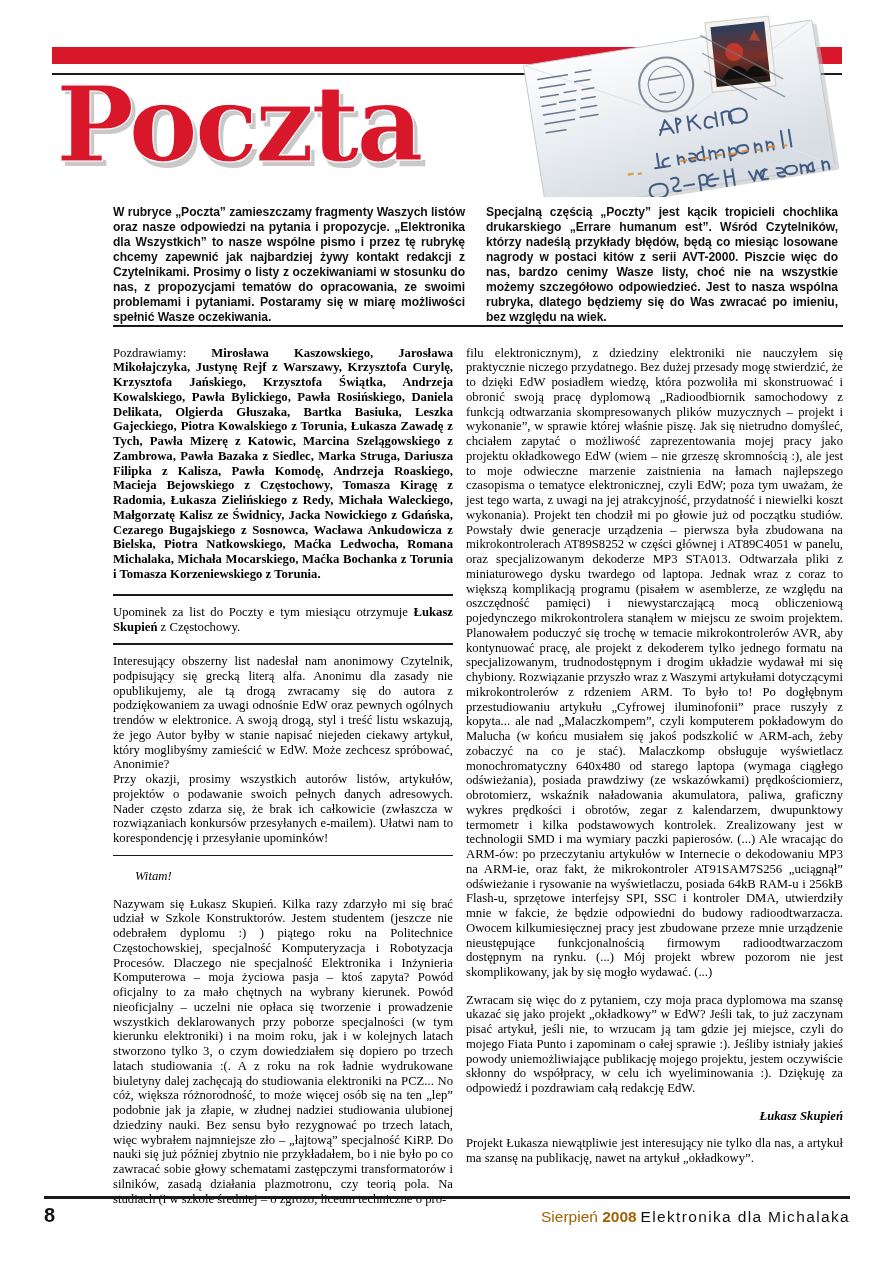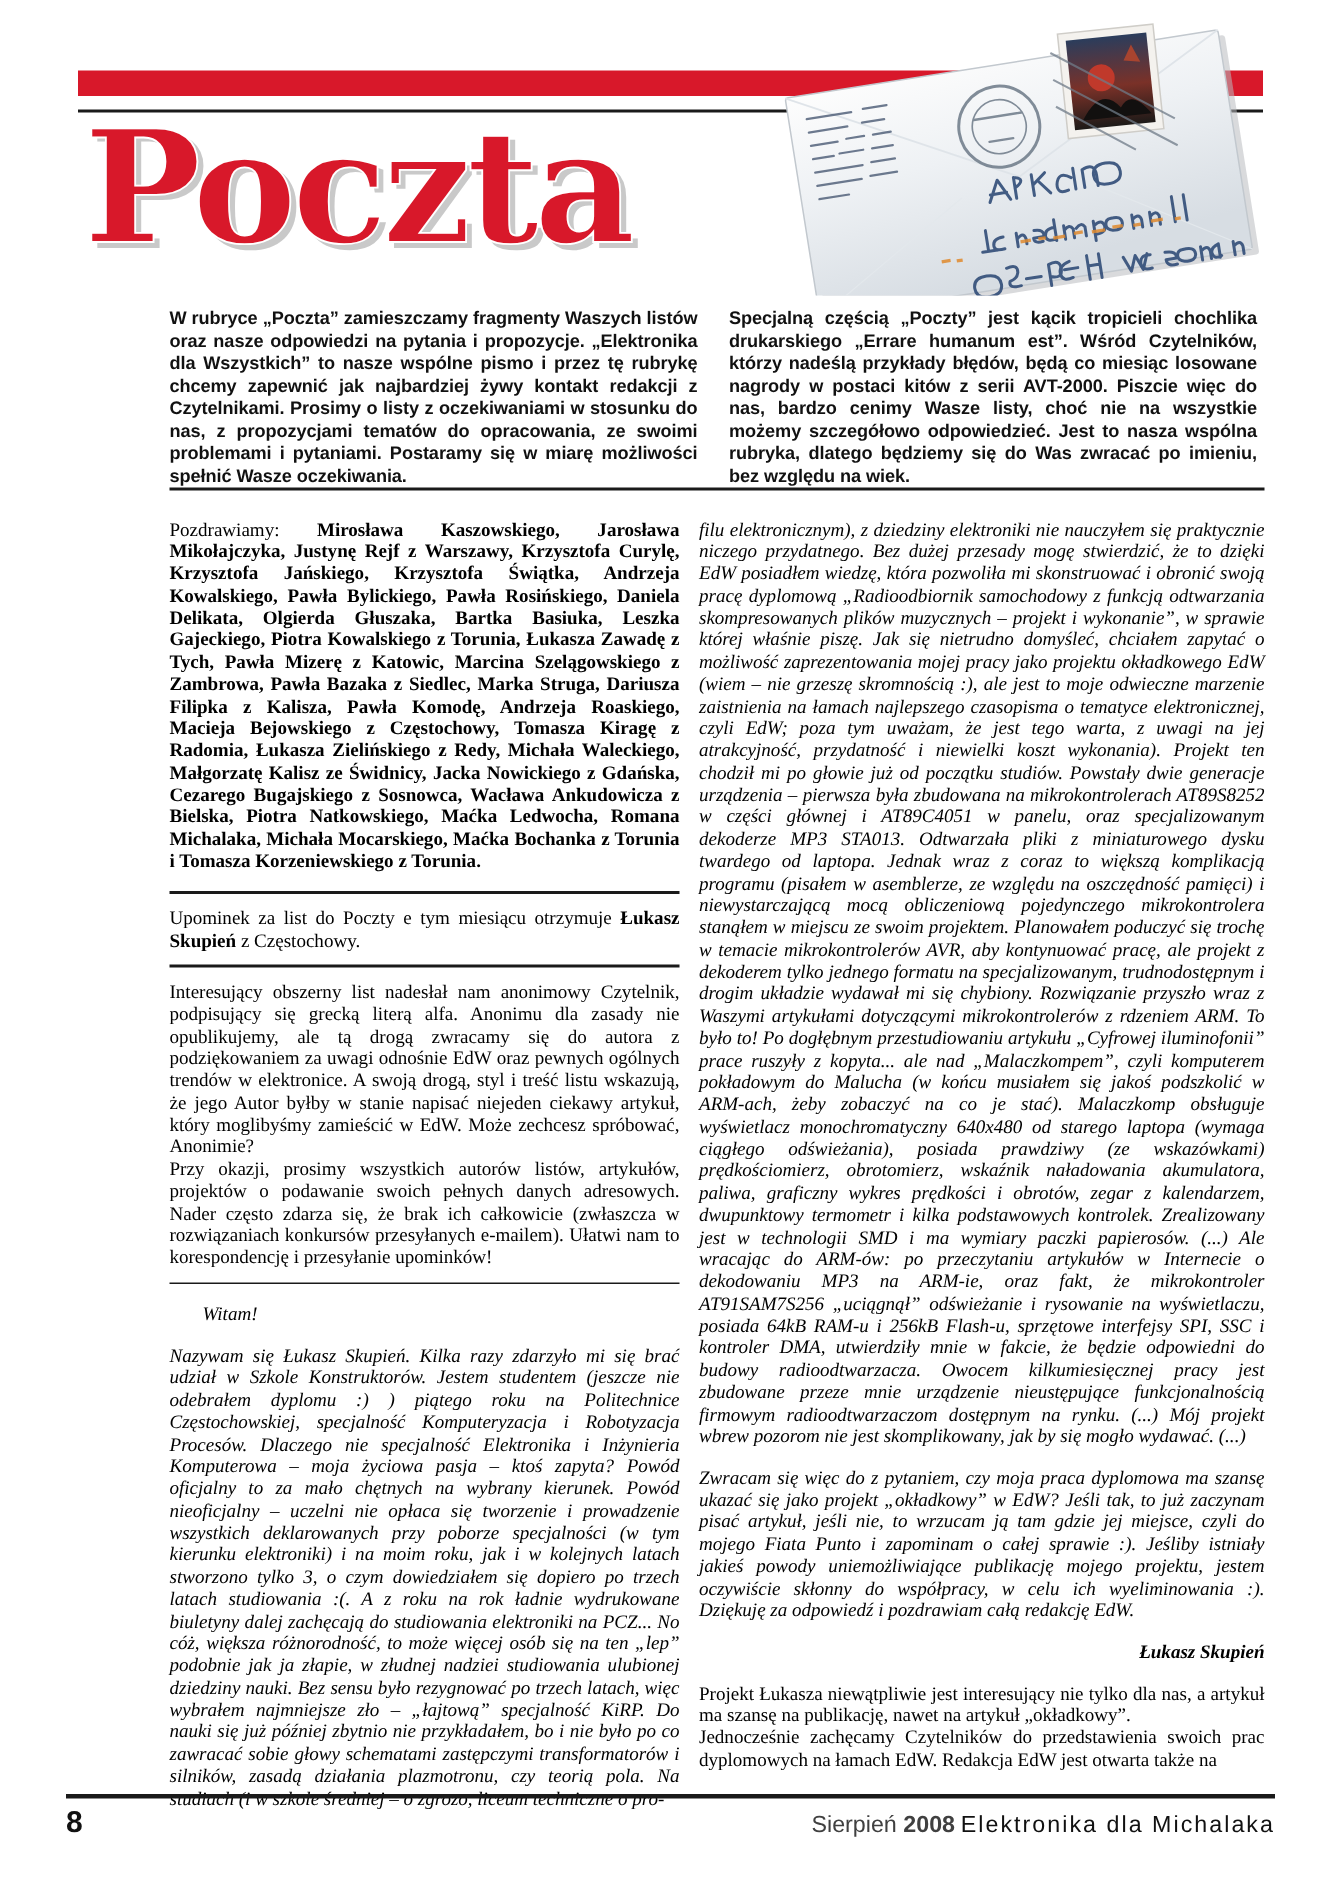--- a/index.html
+++ b/index.html
@@ -126,7 +126,6 @@
   }
 
   .letter {
-    font-style: italic;
     font-size: 12.7px;
     line-height: 14.75px;
     text-align: justify;

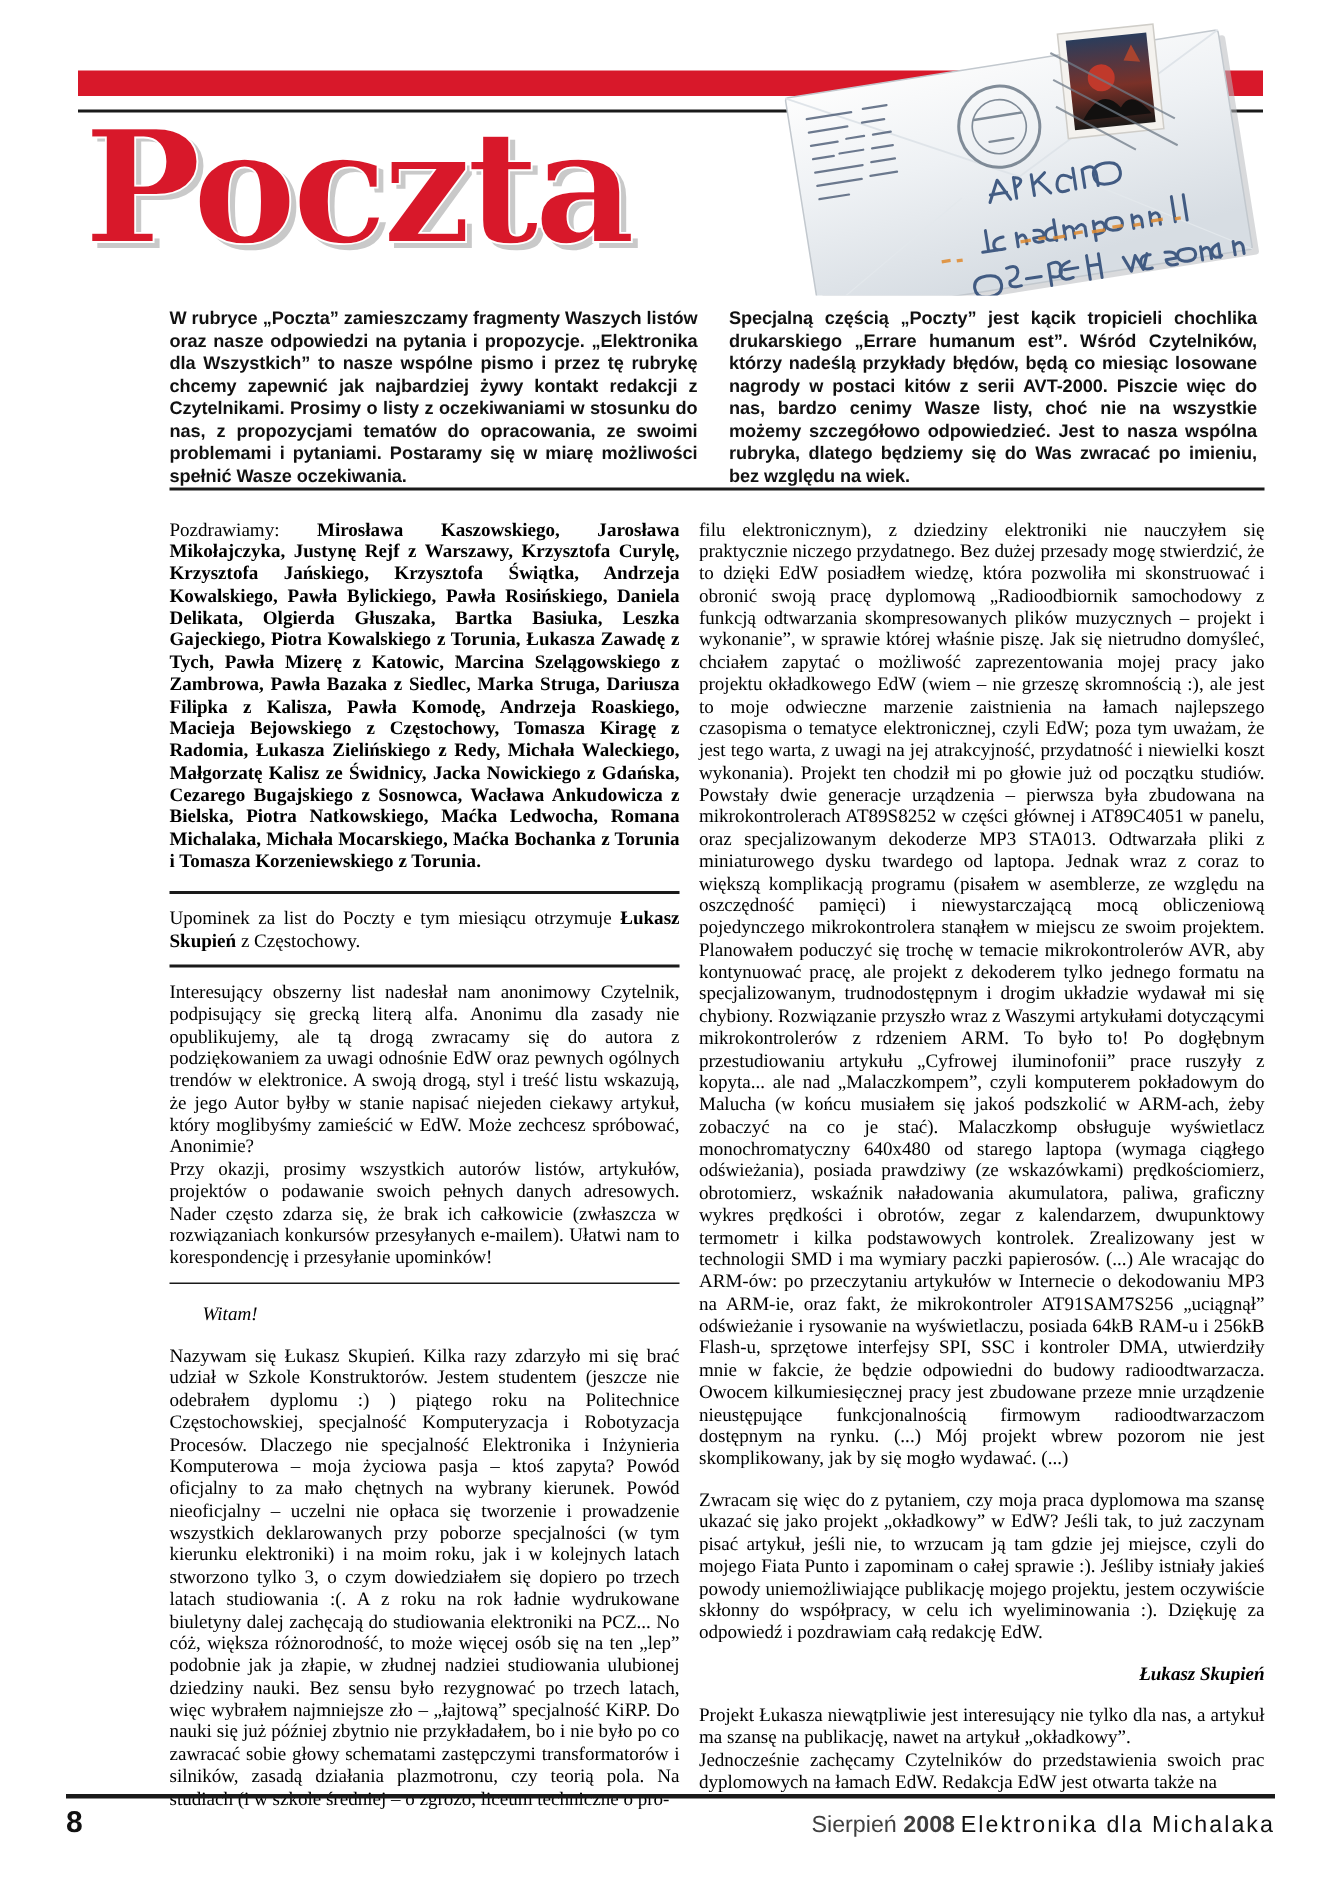--- a/index.html
+++ b/index.html
@@ -332,7 +332,6 @@
   <p class="letter">Zwracam się więc do z pytaniem, czy moja praca dyplomowa ma szansę ukazać się jako projekt „okładkowy” w EdW? Jeśli tak, to już zaczynam pisać artykuł, jeśli nie, to wrzucam ją tam gdzie jej miejsce, czyli do mojego Fiata Punto i zapominam o całej sprawie :). Jeśliby istniały jakieś powody uniemożliwiające publikację mojego projektu, jestem oczywiście skłonny do współpracy, w celu ich wyeliminowania :). Dziękuję za odpowiedź i pozdrawiam całą redakcję EdW.</p>
   <p class="signature">Łukasz Skupień</p>
   <p class="para">Projekt Łukasza niewątpliwie jest interesujący nie tylko dla nas, a artykuł ma szansę na publikację, nawet na artykuł „okładkowy”.</p>
-  <p class="para">Jednocześnie zachęcamy Czytelników do przedstawienia swoich prac dyplomowych na łamach EdW. Redakcja EdW jest otwarta także na</p>
 </div>
 
 <div id="footer-rule"></div>

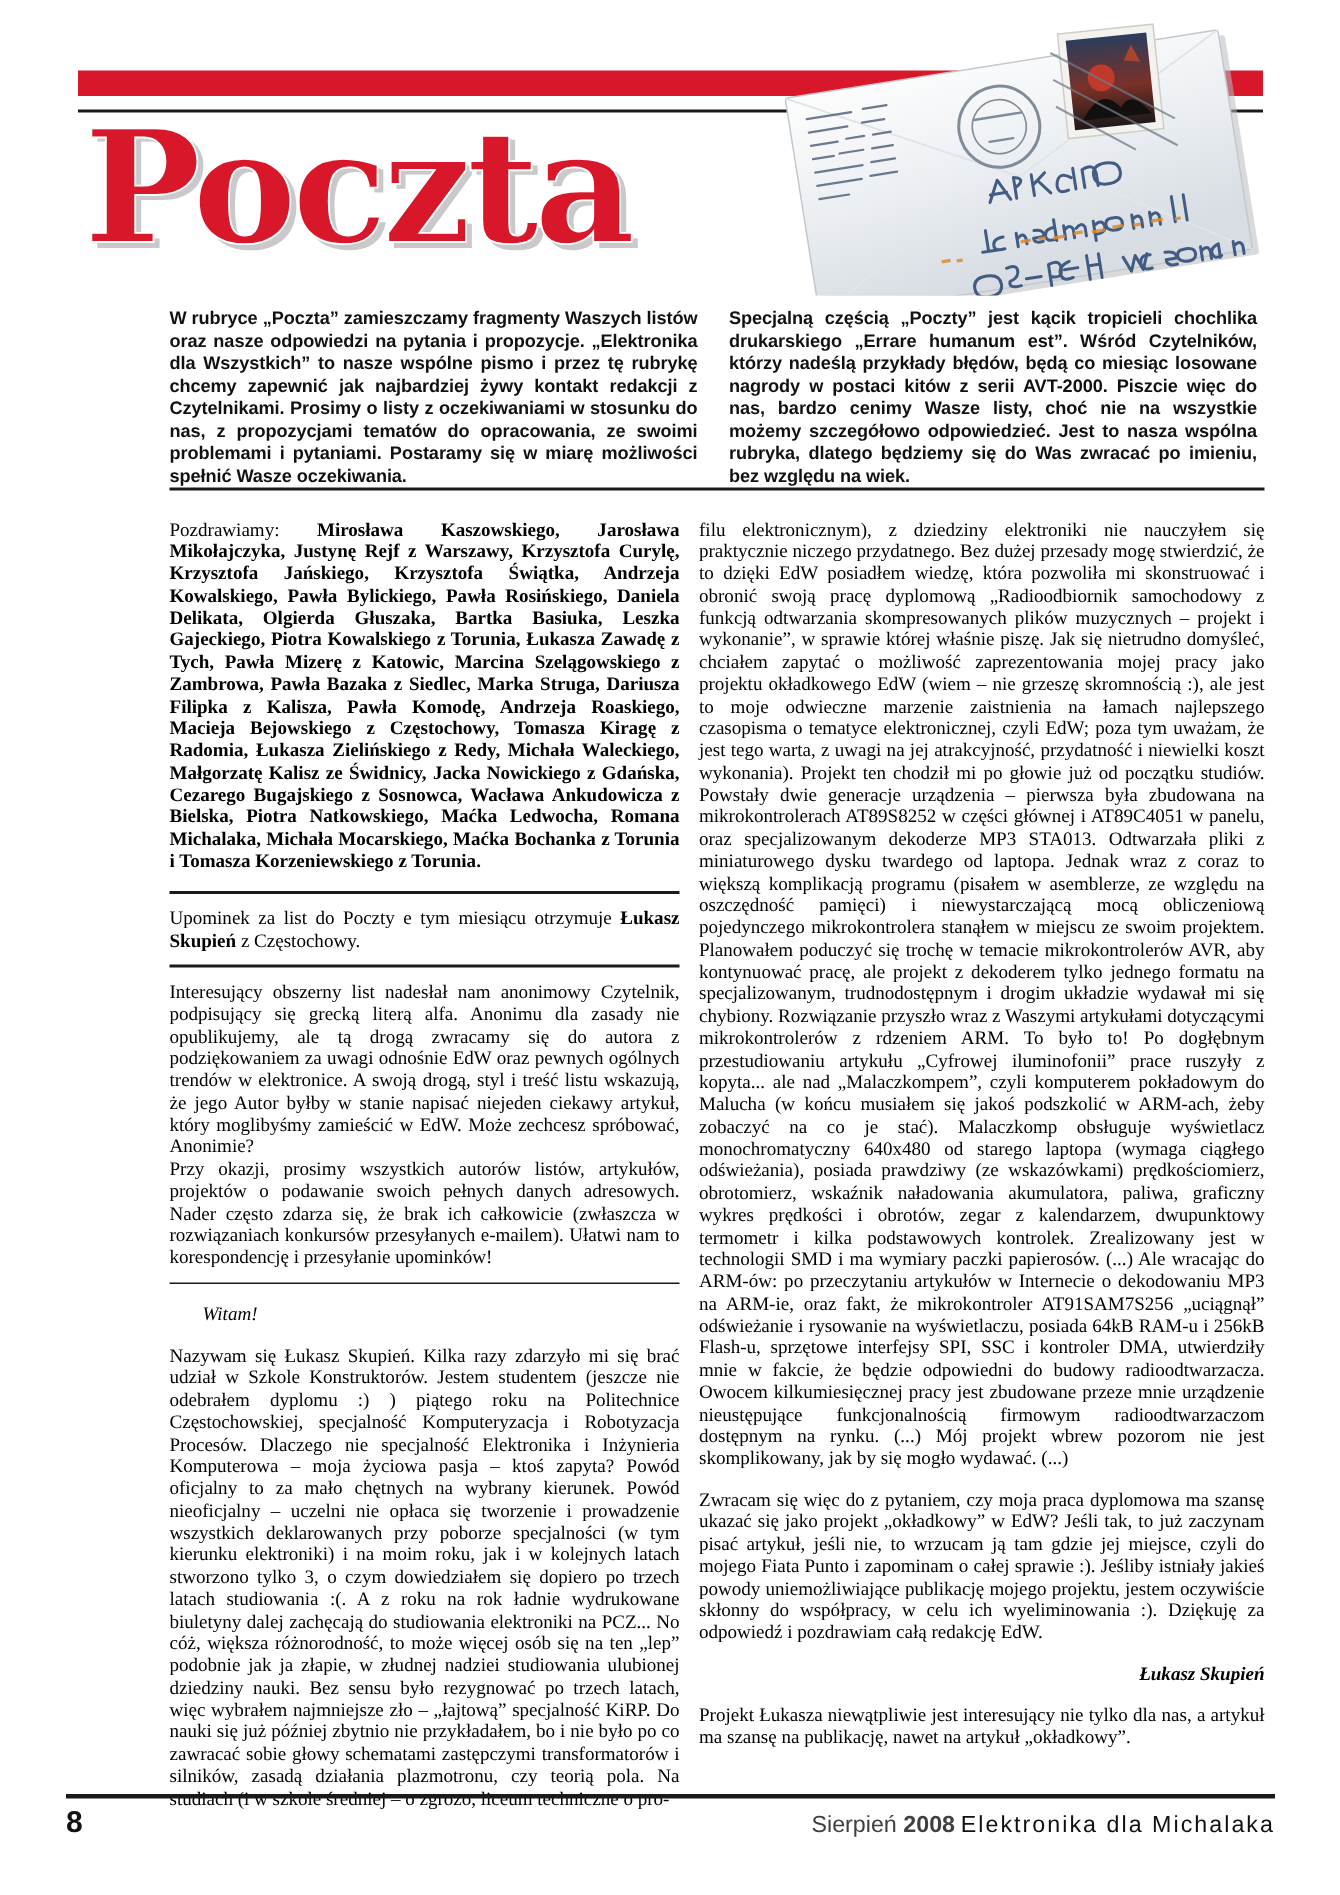--- a/index.html
+++ b/index.html
@@ -179,7 +179,7 @@
     font-family: "Liberation Sans", sans-serif;
     font-size: 15.5px;
     line-height: 19px;
-    color: #404040;
+    color: #a16207;
   }
   #issue-date .yr { font-weight: bold; }
   #magazine-name {

